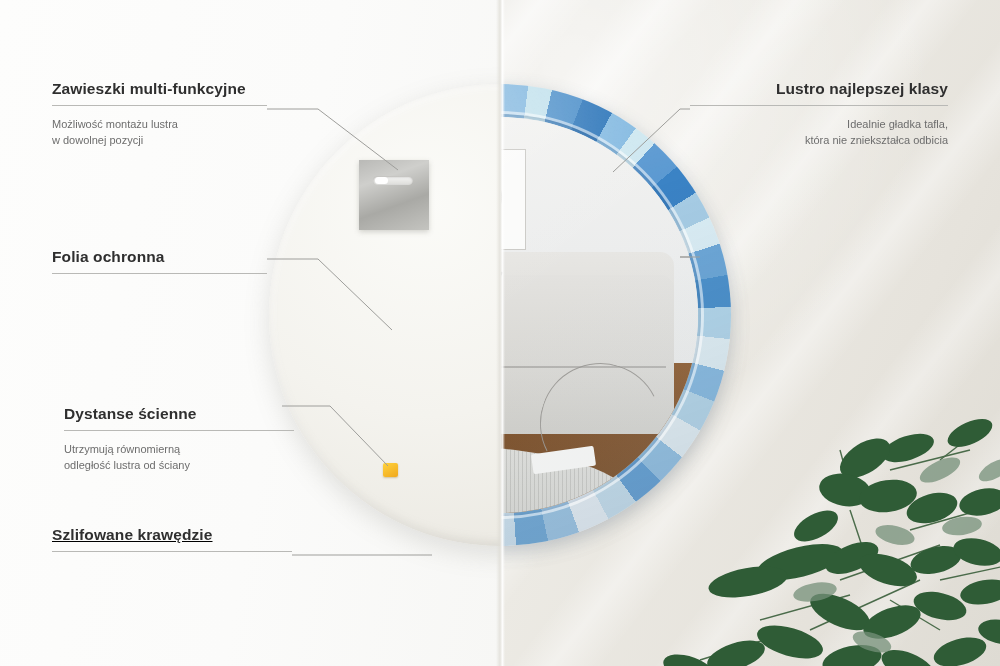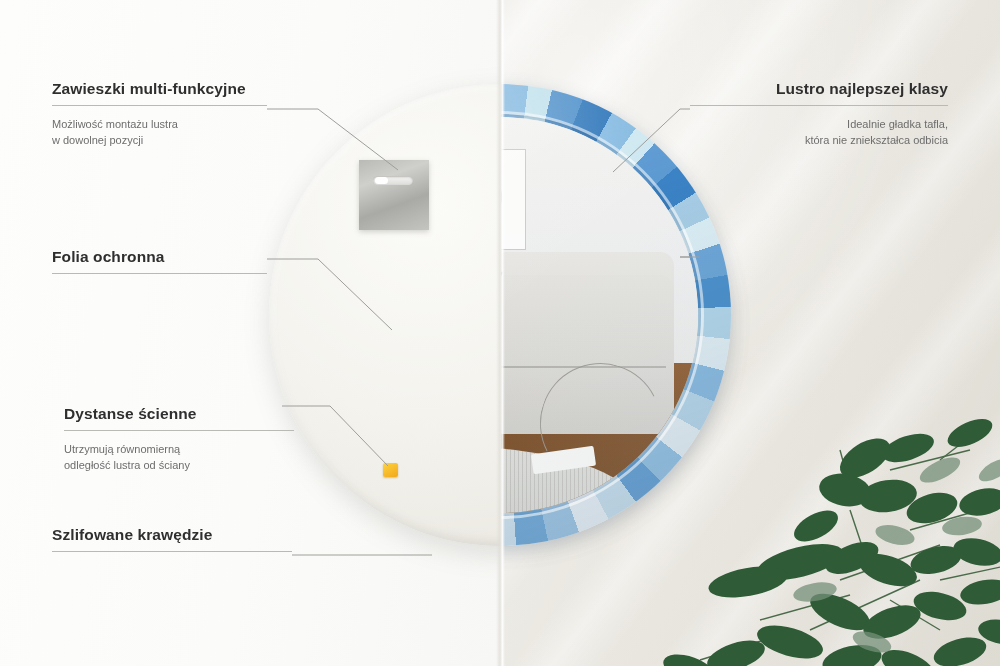--- a/index.html
+++ b/index.html
@@ -289,7 +289,7 @@
 odległość lustra od ściany</div>
   </div>
 
-  <div class="callout left" style="left:52px;top:526px;width:240px;">
+  <div class="callout left" style="left:52px;top:526px;width:240px;text-decoration:underline;">
     <div class="title">Szlifowane krawędzie</div>
     <div class="rule"></div>
   </div>

